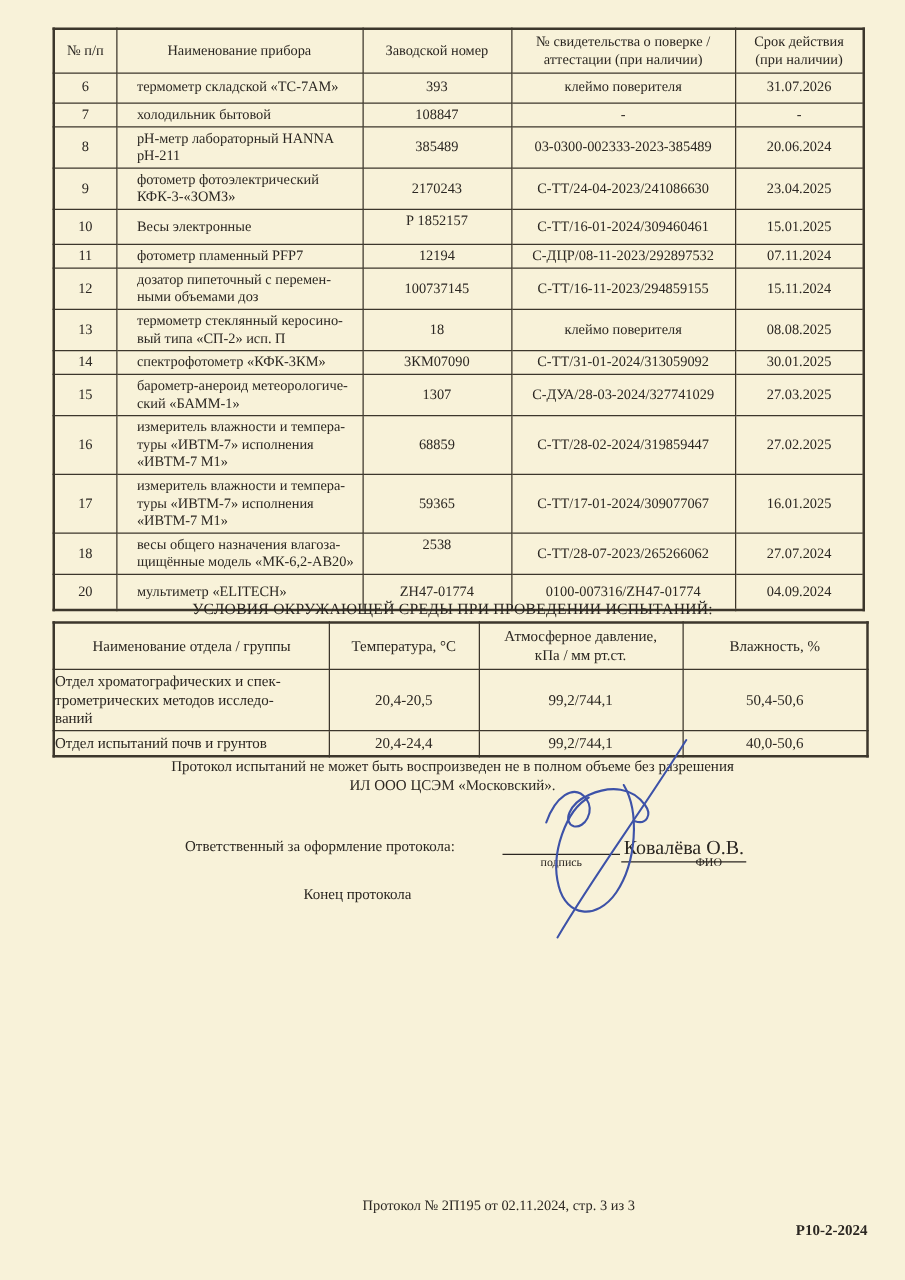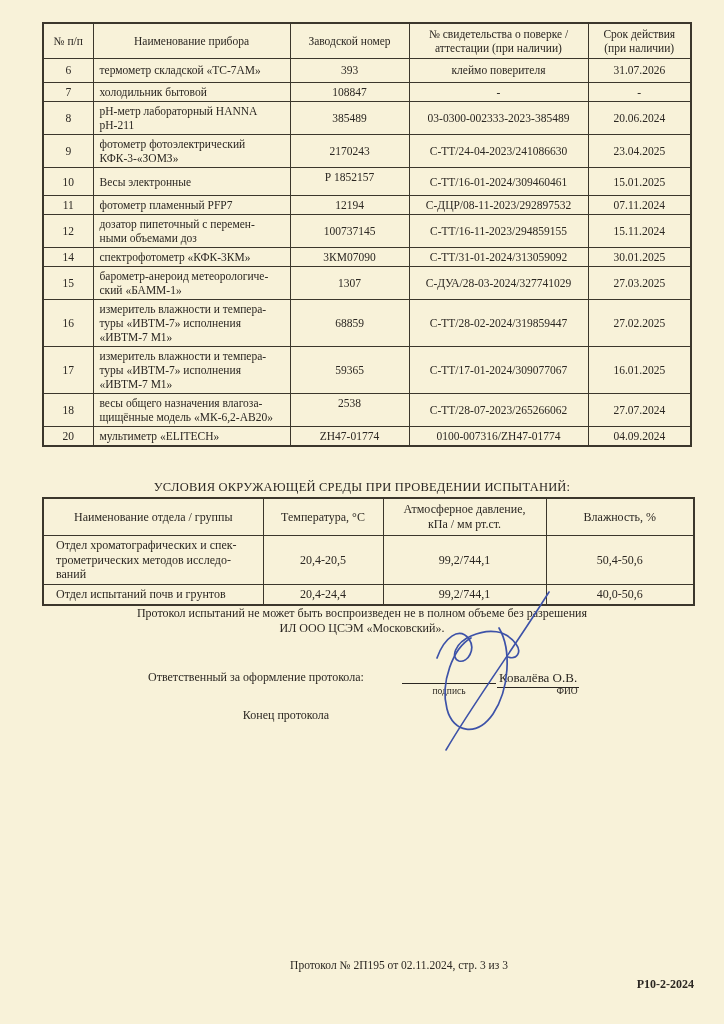--- a/index.html
+++ b/index.html
@@ -34,7 +34,7 @@
   }
   .equip-table { border: 2px solid #3c372c; }
   .equip-table thead th { height: 30px; }
-  .equip-table td.c-name { text-align: left; padding-left: 6px; }
+  .equip-table td.c-name { text-align: left; padding-left: 16px; }
   .equip-table tbody tr:nth-child(1) { height: 24px; }
   .equip-table tbody tr:nth-child(2) { height: 18px; }
   .equip-table tbody tr:nth-child(5) { height: 28px; }

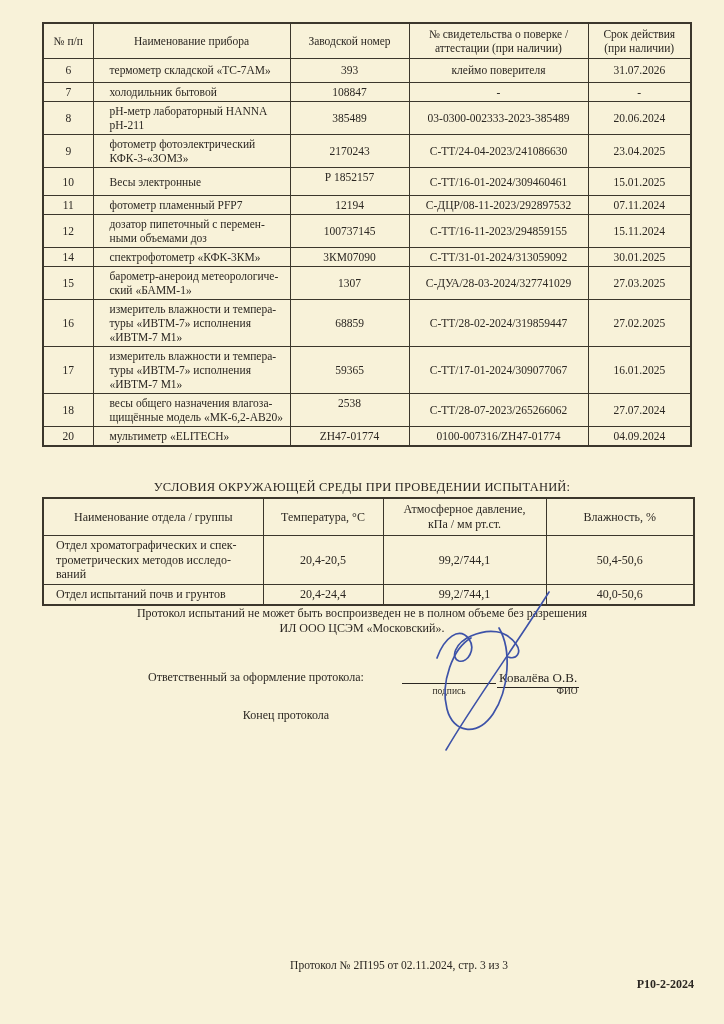--- a/index.html
+++ b/index.html
@@ -179,6 +179,14 @@
     <td class="c-date">15.11.2024</td>
   </tr>
         <tr>
+    <td class="c-num">13</td>
+    <td class="c-name">термометр стеклянный керосино-
+вый типа «СП-2» исп. П</td>
+    <td class="c-serial">18</td>
+    <td class="c-cert">клеймо поверителя</td>
+    <td class="c-date">08.08.2025</td>
+  </tr>
+        <tr>
     <td class="c-num">14</td>
     <td class="c-name">спектрофотометр «КФК-3КМ»</td>
     <td class="c-serial">3КМ07090</td>

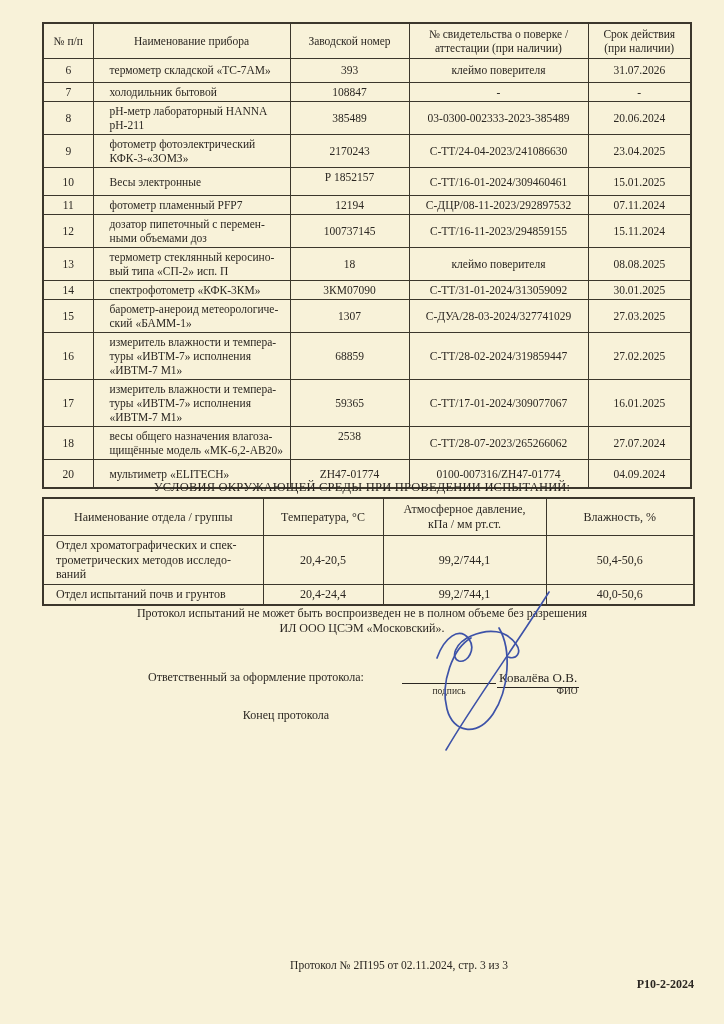--- a/index.html
+++ b/index.html
@@ -62,7 +62,7 @@
     white-space: pre-line;
   }
   .env-table thead th { height: 32px; }
-  .env-table td.c-dept { text-align: left; padding-left: 12px; }
+  .env-table td.c-dept { text-align: left; padding-left: 0; }
   .env-table tbody tr:nth-child(2) { height: 18px; }
 
   

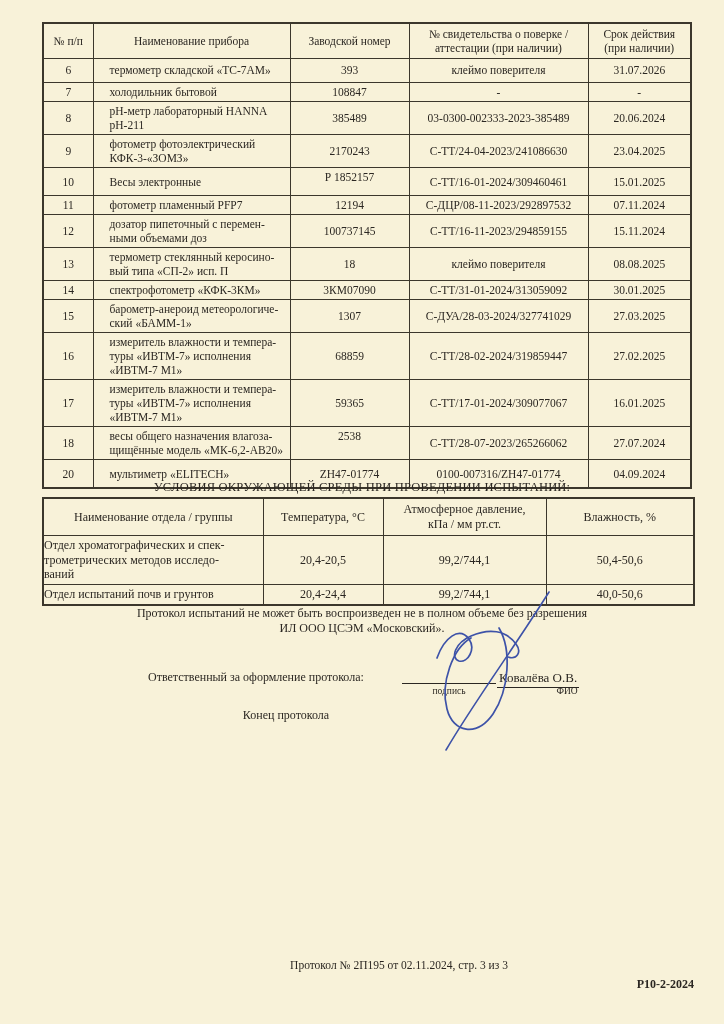--- a/index.html
+++ b/index.html
@@ -80,7 +80,7 @@
     text-align: center; font-size: 9.5px;
   }
   .resp-name {
-    position: absolute; left: 497px; top: 670px; font-size: 13px;
+    position: absolute; left: 497px; top: 670px; font-size: 16px;
     border-bottom: 1px solid #2b2722; padding: 0 2px 1px 2px;
   }
   .name-caption {

